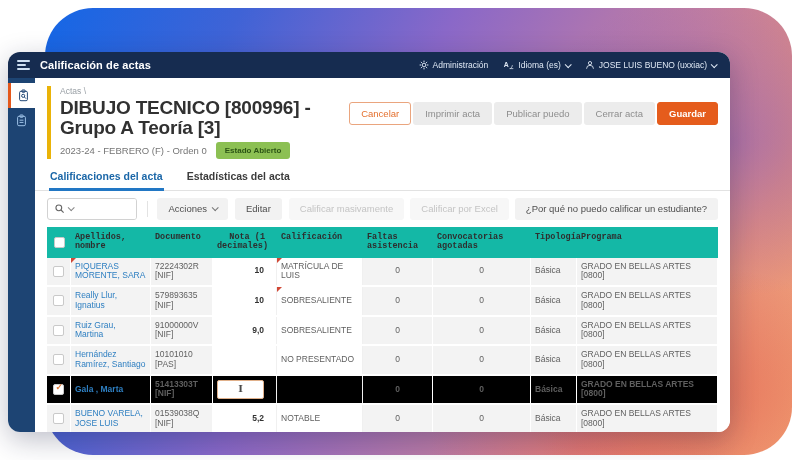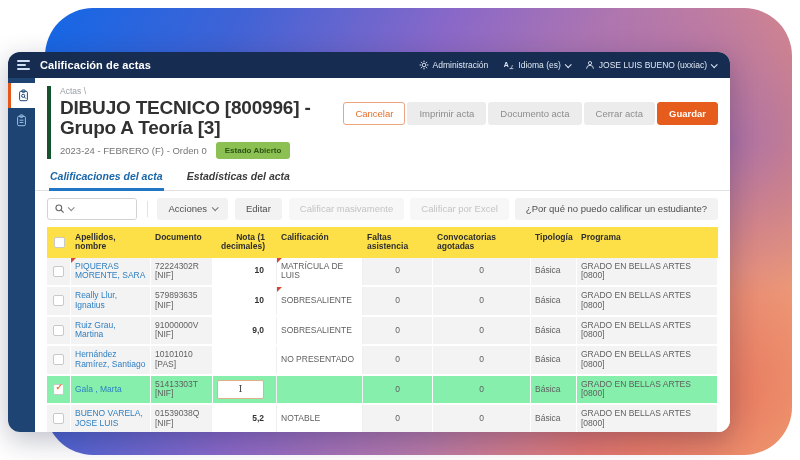--- a/index.html
+++ b/index.html
@@ -40,7 +40,7 @@
   .main { flex:1; display:flex; flex-direction:column; background:#fff; min-width:0; overflow:hidden; }
 
   .page-head { display:flex; padding:8px 12px 2px 12px; flex:0 0 auto; }
-  .title-block { border-left:4px solid #14532d; padding-left:9px; }
+  .title-block { border-left:4px solid #eab308; padding-left:9px; }
   .breadcrumb { font-size:8.5px; color:#9aa0a6; margin-bottom:2px; }
   .page-title { font-size:19px; font-weight:bold; color:#313131; letter-spacing:-0.2px; line-height:1.05; }
   .subtitle-row { margin-top:4px; display:flex; gap:9px; align-items:center; font-size:9.5px; color:#757575; }

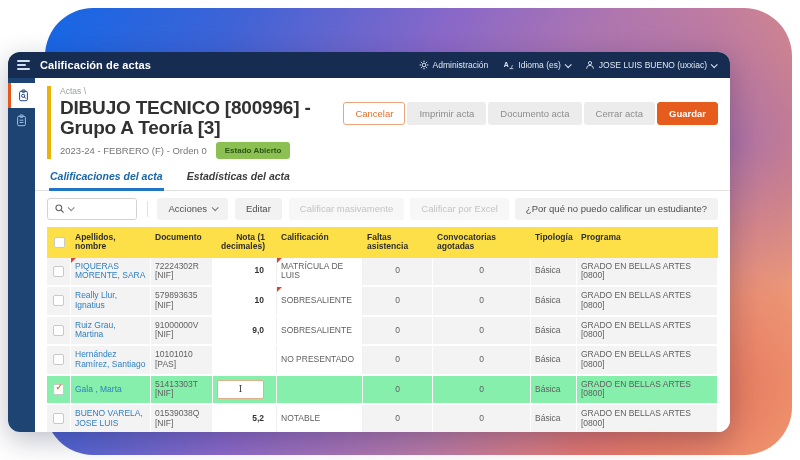--- a/index.html
+++ b/index.html
@@ -175,7 +175,7 @@
           <div class="head-buttons">
             <button class="btn cancel">Cancelar</button>
             <button class="btn">Imprimir acta</button>
-            <button class="btn">Documento acta</button>
+            <button class="btn">Publicar puedo</button>
             <button class="btn">Cerrar acta</button>
             <button class="btn save">Guardar</button>
           </div>

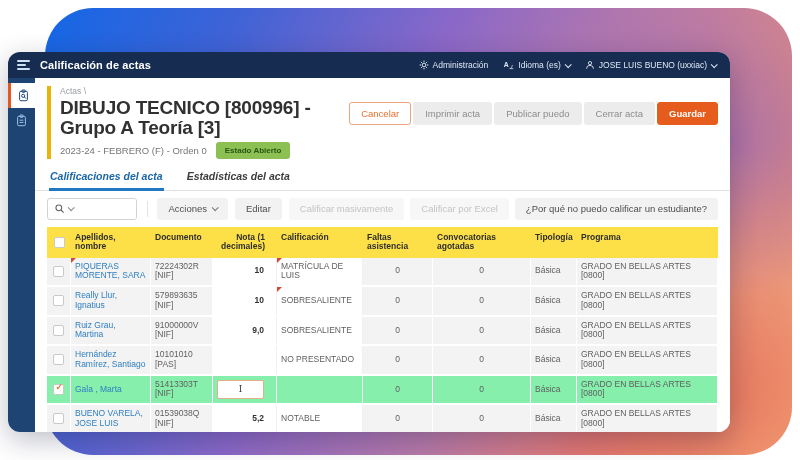--- a/index.html
+++ b/index.html
@@ -50,7 +50,7 @@
   .btn.cancel { background:#fff; border-color:#eaa57e; color:#e4702e; }
   .btn.save { background:#e55c1c; border-color:#e55c1c; color:#fff; font-weight:bold;text-align:right; }
 
-  .tabs { display:flex; gap:22px; padding:5px 14px 0; border-bottom:1px solid #e2e2e2; flex:0 0 auto;font-style:italic; }
+  .tabs { display:flex; gap:22px; padding:5px 14px 0; border-bottom:1px solid #e2e2e2; flex:0 0 auto; }
   .tab { font-size:10.5px; padding:4px 1px 6px; color:#3c3c3c; font-weight:600; border-bottom:3px solid transparent; margin-bottom:-1px; }
   .tab.active { color:#1b67a8; font-weight:bold; border-bottom-color:#2277c4; }
 

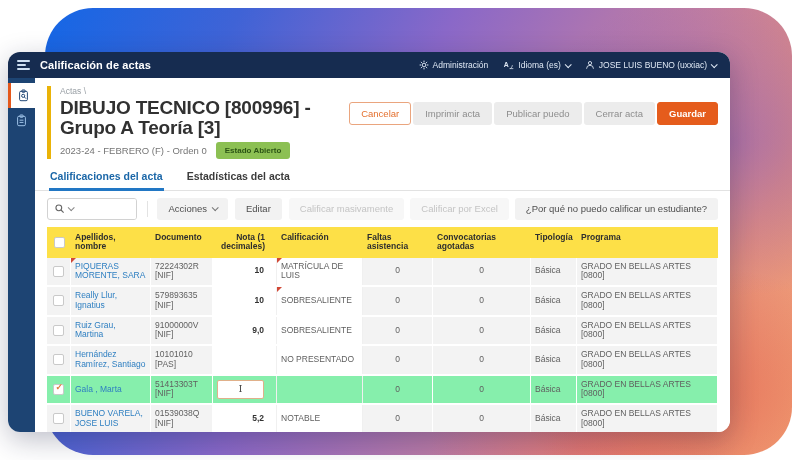--- a/index.html
+++ b/index.html
@@ -65,7 +65,7 @@
 
   .table { margin:1px 12px 0; font-size:8.5px; flex:0 0 auto; }
   .thead, .trow { display:grid; grid-template-columns:24px 80px 62px 64px 86px 70px 98px 46px 1fr; }
-  .thead { background:#fde047; color:#2e2e2e; font-weight:bold; }
+  .thead { background:#14b8a6; color:#2e2e2e; font-weight:bold;font-family:Liberation Mono, monospace; }
   .hcell { padding:6px 4px; line-height:1.1; }
   .hcell.right { text-align:right; padding-right:12px; }
   .hcell.center-check { display:flex; align-items:center; justify-content:center; }

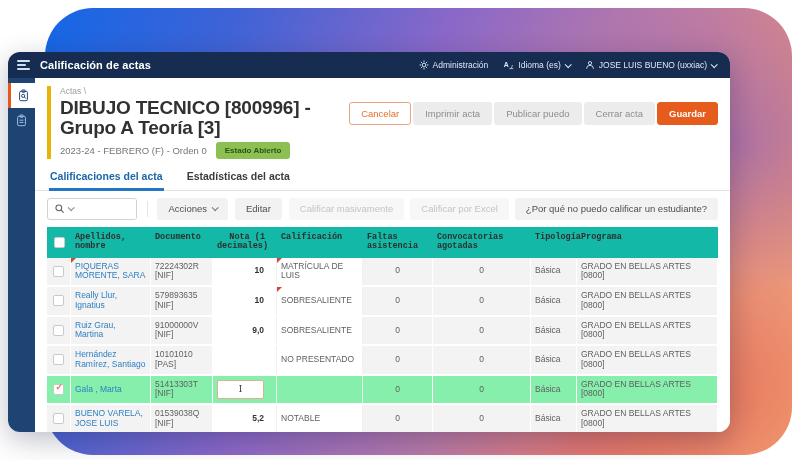--- a/index.html
+++ b/index.html
@@ -77,7 +77,7 @@
   .nota-val { font-weight:bold; color:#333; }
   .c-faltas, .c-conv { justify-content:center; }
   .namelink { color:#2e7fc1; }
-  .trow.selected .cell { background:#86efac; }
+  .trow.selected .cell { background:#000000;font-weight:bold; }
   .cb { width:11px; height:11px; border:1px solid #c9c9c9; background:#fff; border-radius:2px; display:inline-block; position:relative; }
   .cb.checked::after { content:"\2713"; position:absolute; left:1.5px; top:-2.5px; font-size:9px; font-weight:bold; color:#e07b39; }
   .dirty::before { content:""; position:absolute; top:0; left:0; border-top:5px solid #d14836; border-right:5px solid transparent; }

